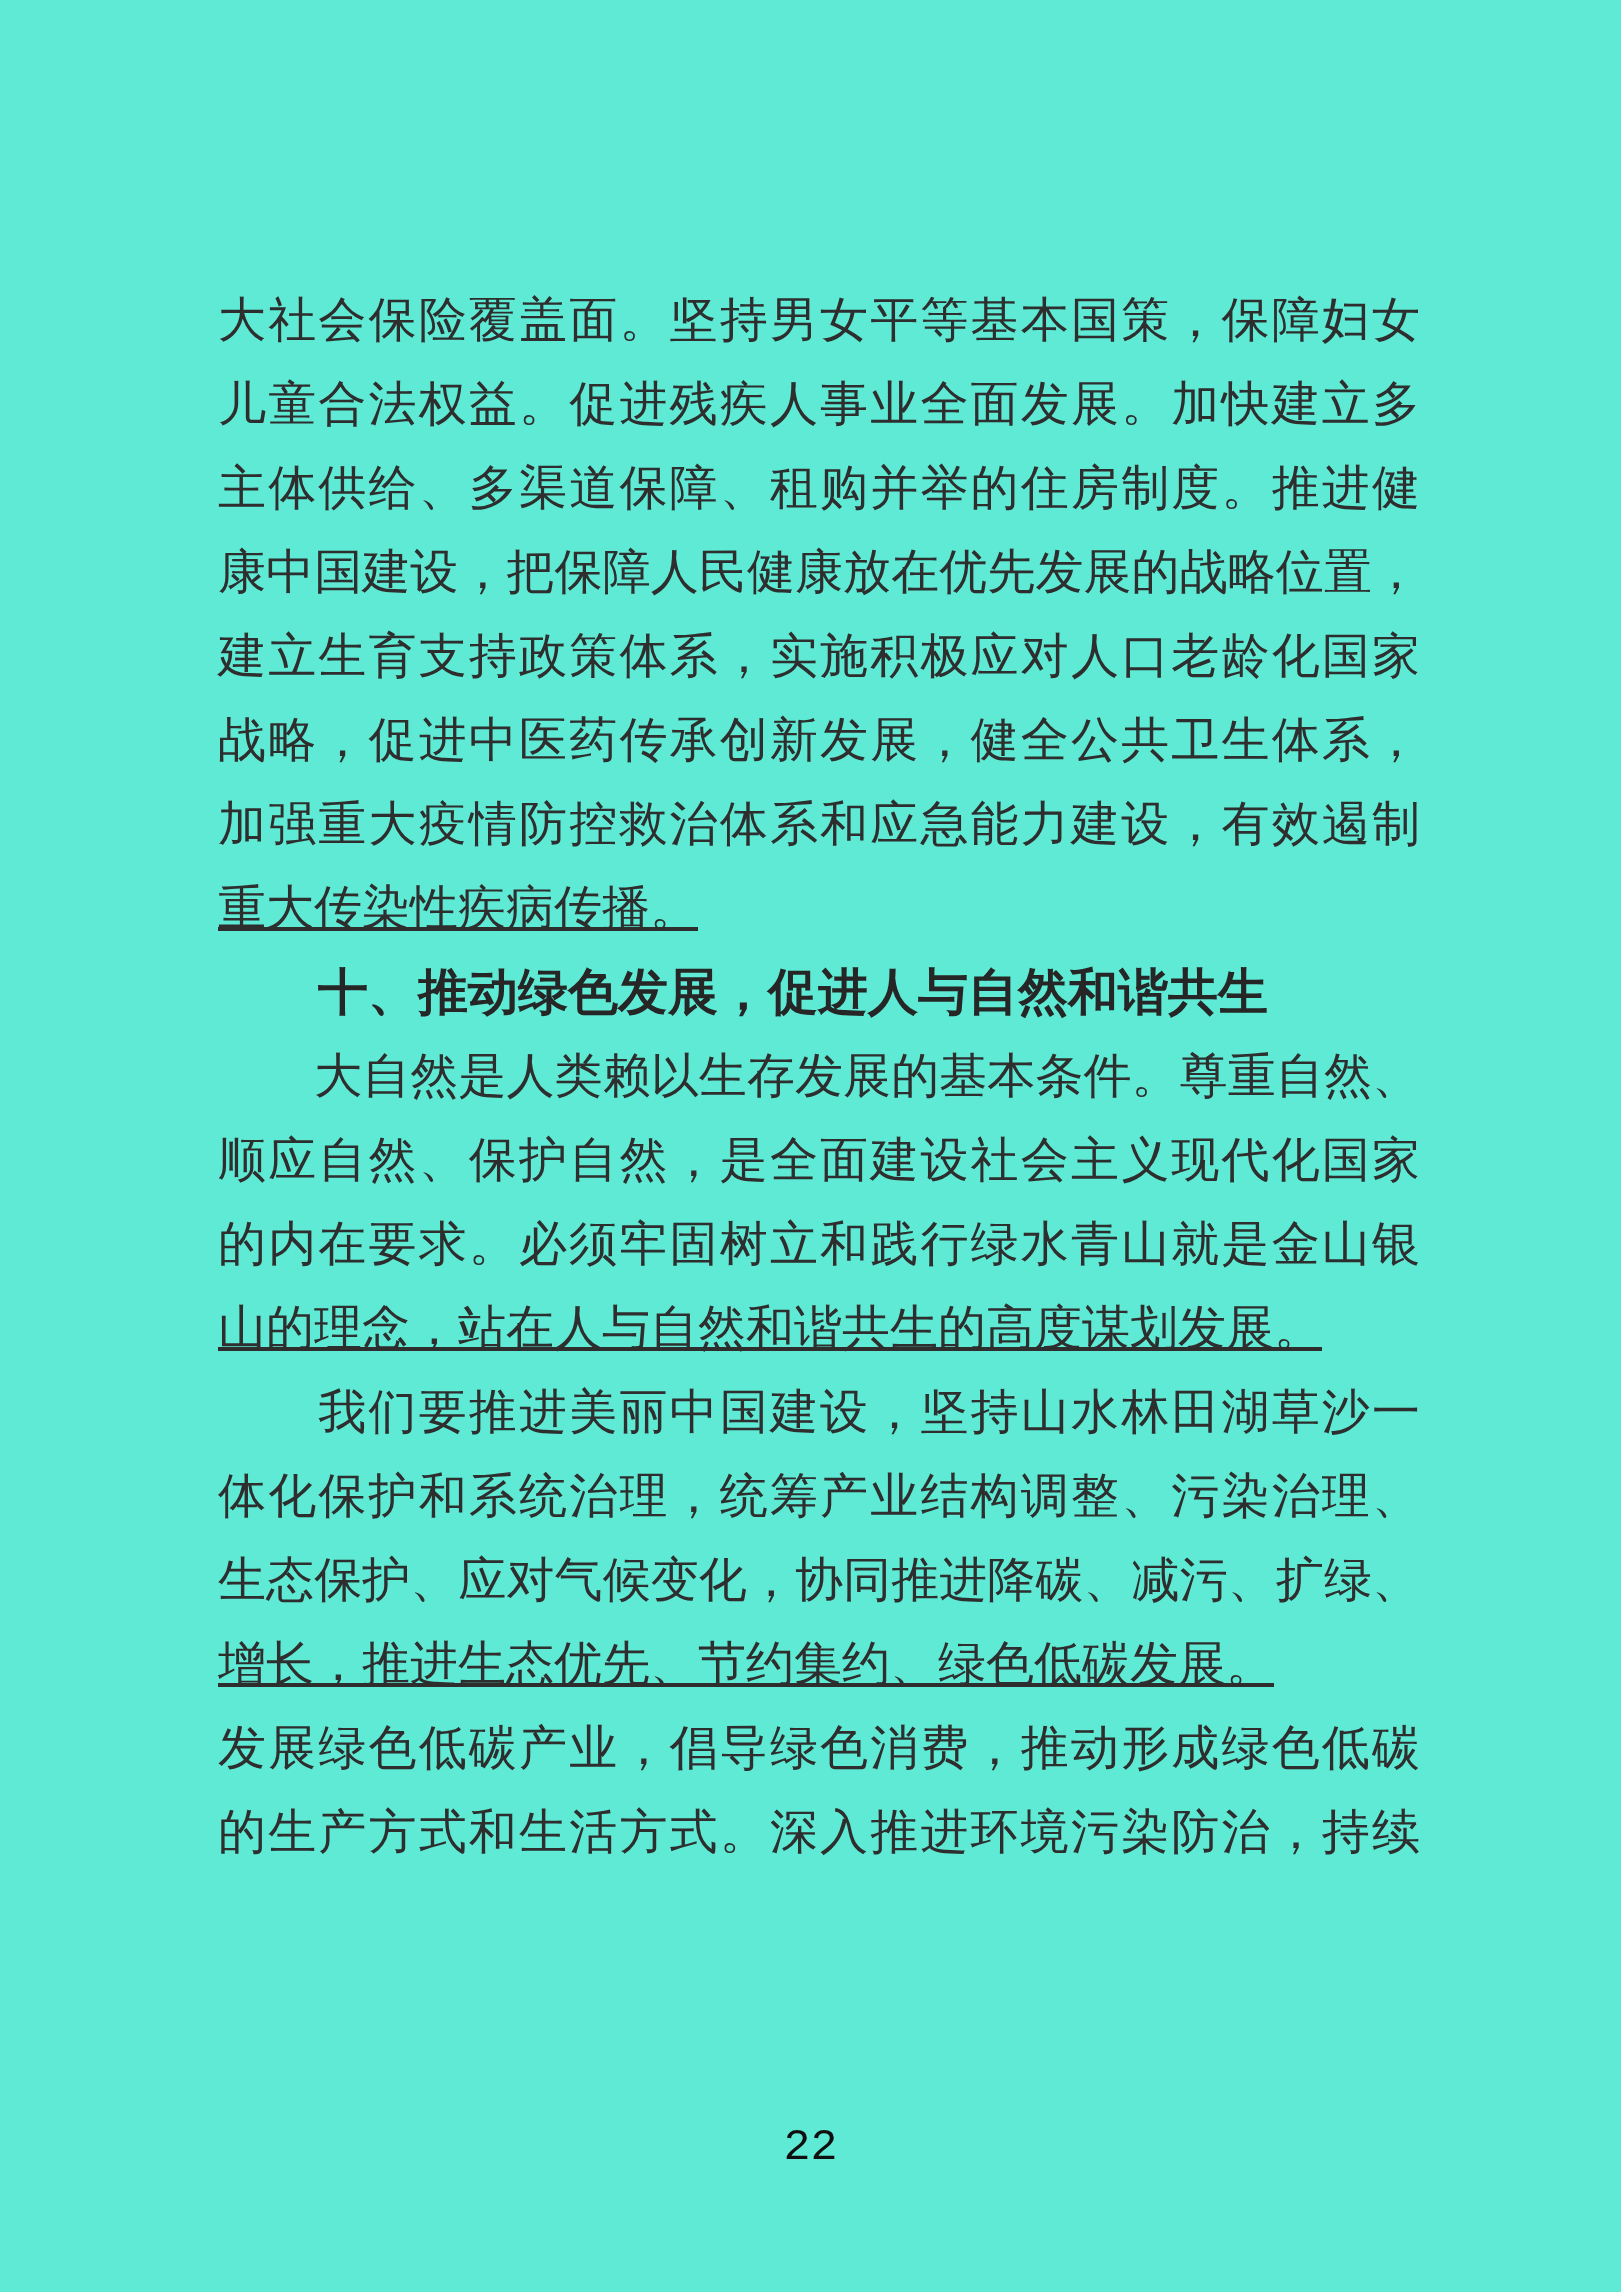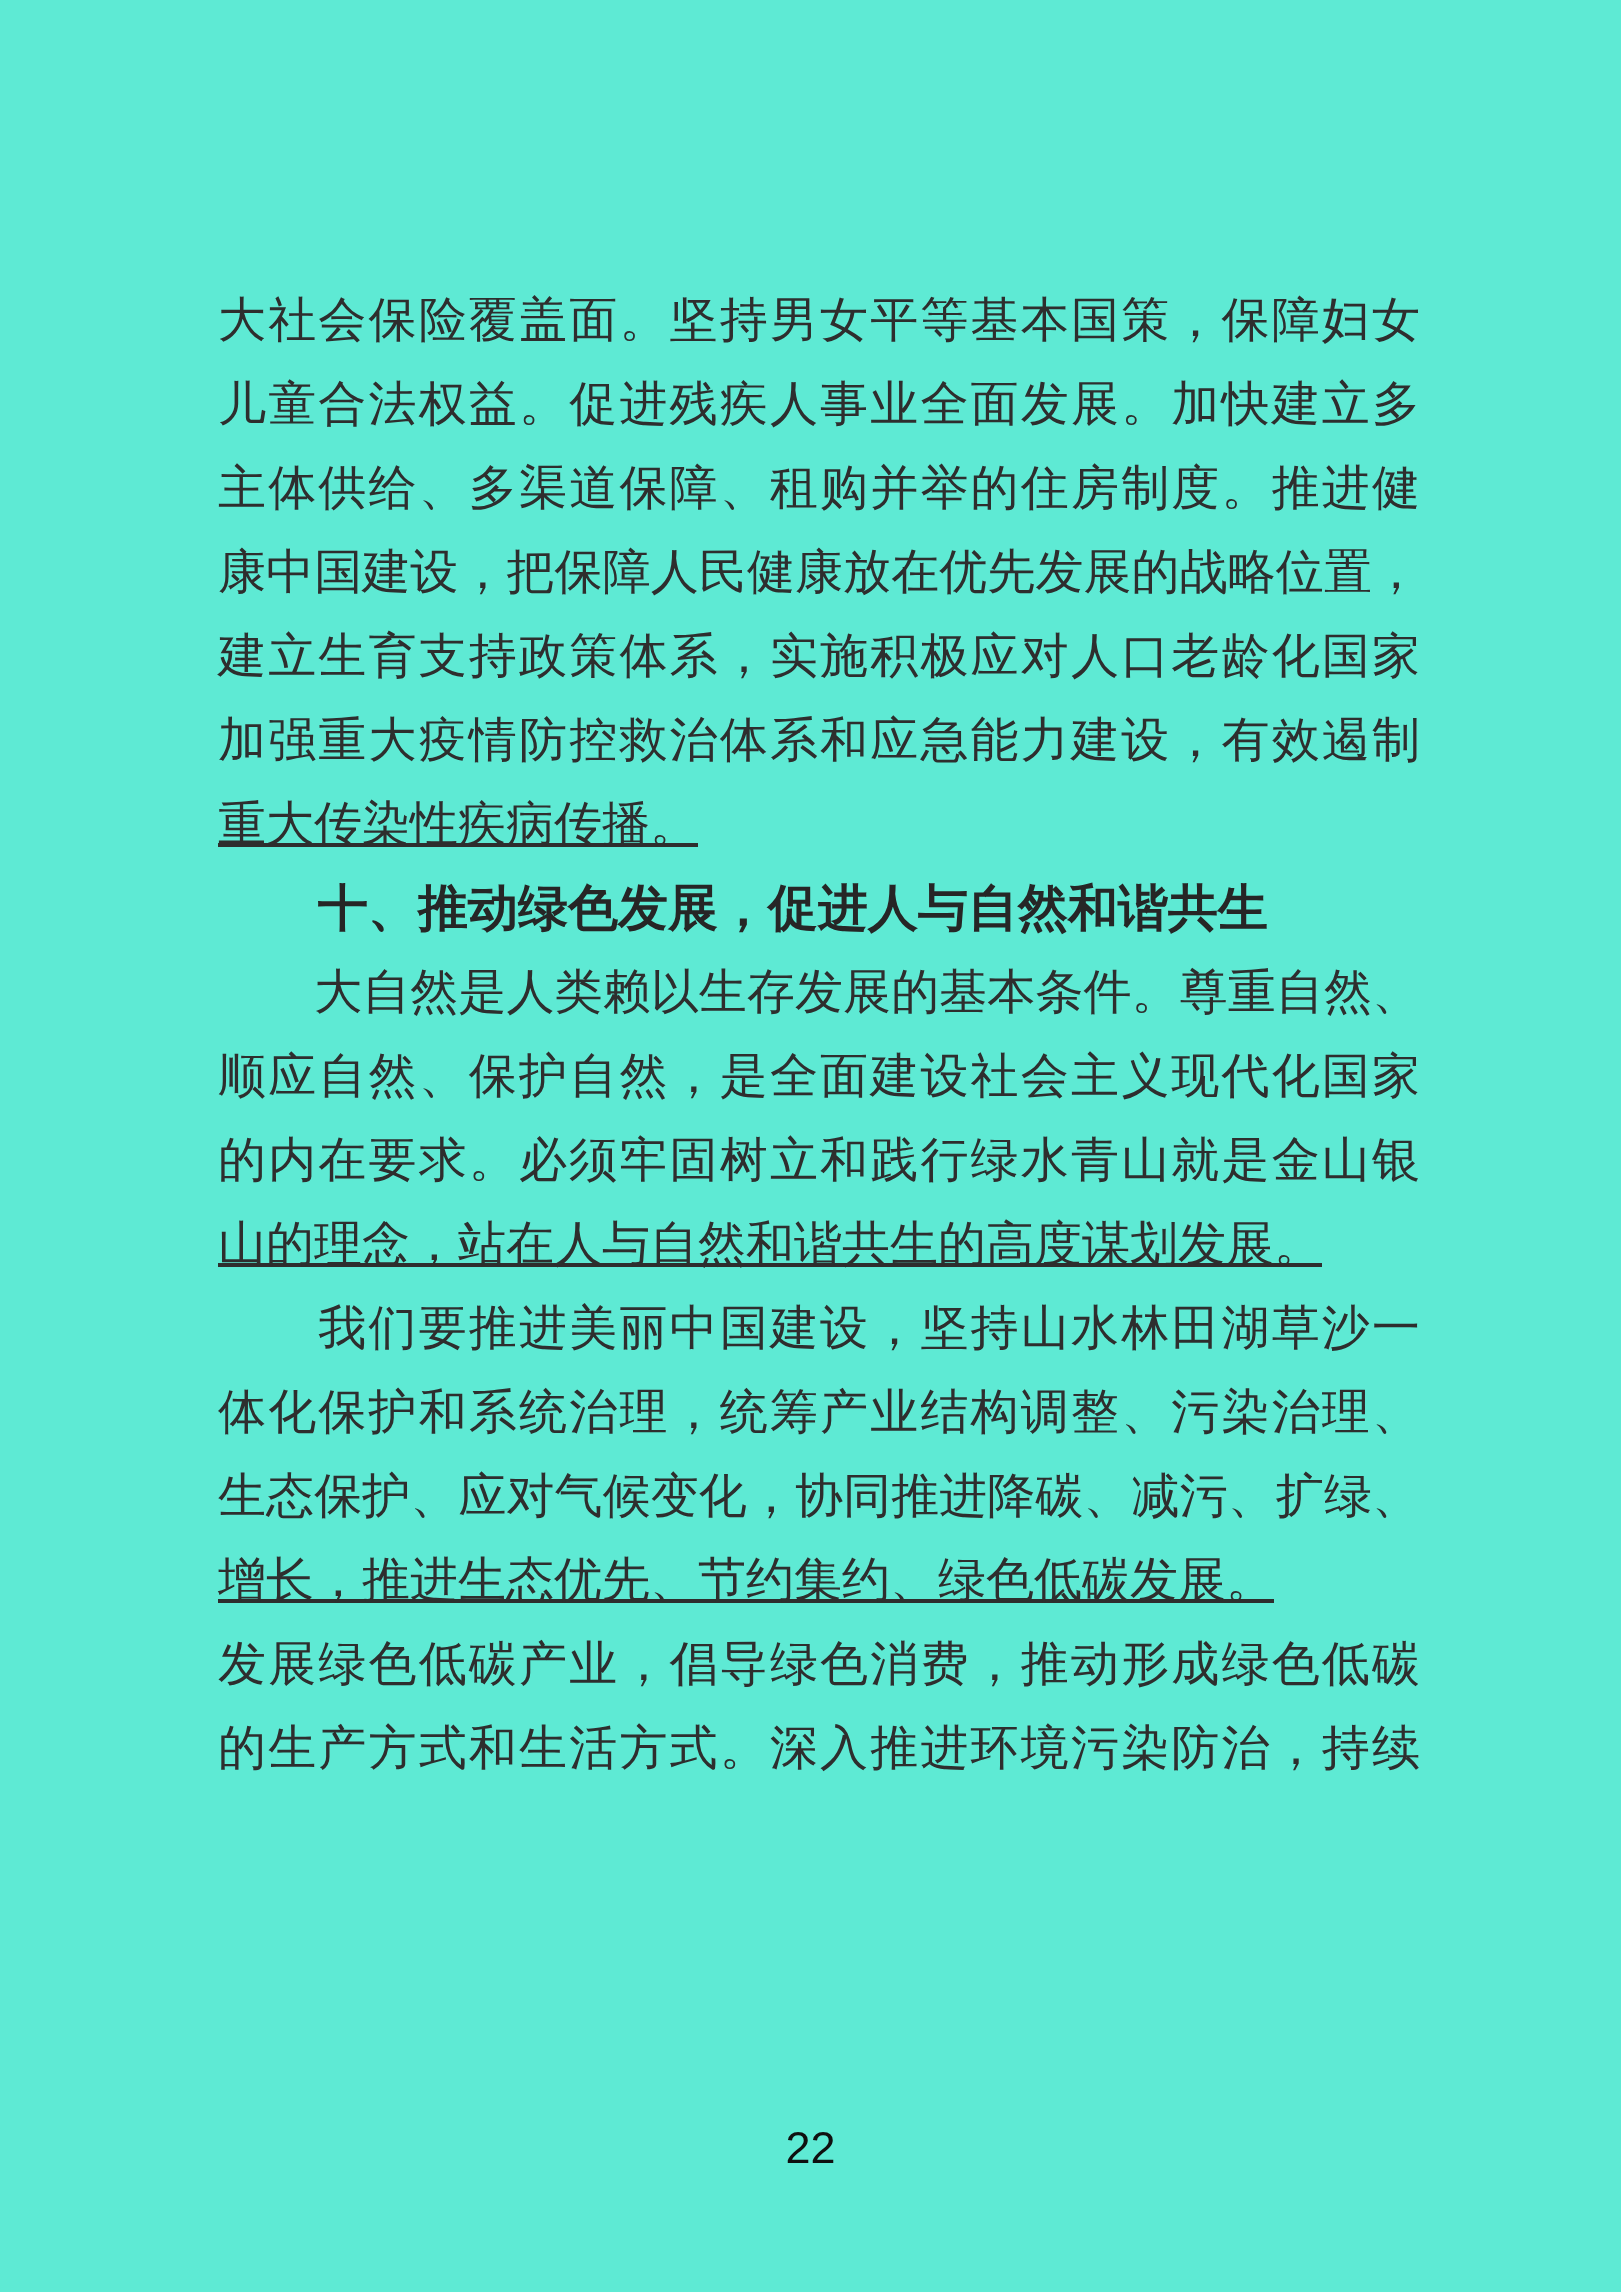--- a/index.html
+++ b/index.html
@@ -68,6 +68,7 @@
     <div class="line fill">主体供给、多渠道保障、租购并举的住房制度。推进健</div>
     <div class="line fill">康中国建设，把保障人民健康放在优先发展的战略位置，</div>
     <div class="line fill">建立生育支持政策体系，实施积极应对人口老龄化国家</div>
+    <div class="line fill">战略，促进中医药传承创新发展，健全公共卫生体系，</div>
     <div class="line fill">加强重大疫情防控救治体系和应急能力建设，有效遏制</div>
     <div class="line short">重大传染性疾病传播。</div>
     <div class="line heading">　　十、推动绿色发展，促进人与自然和谐共生</div>

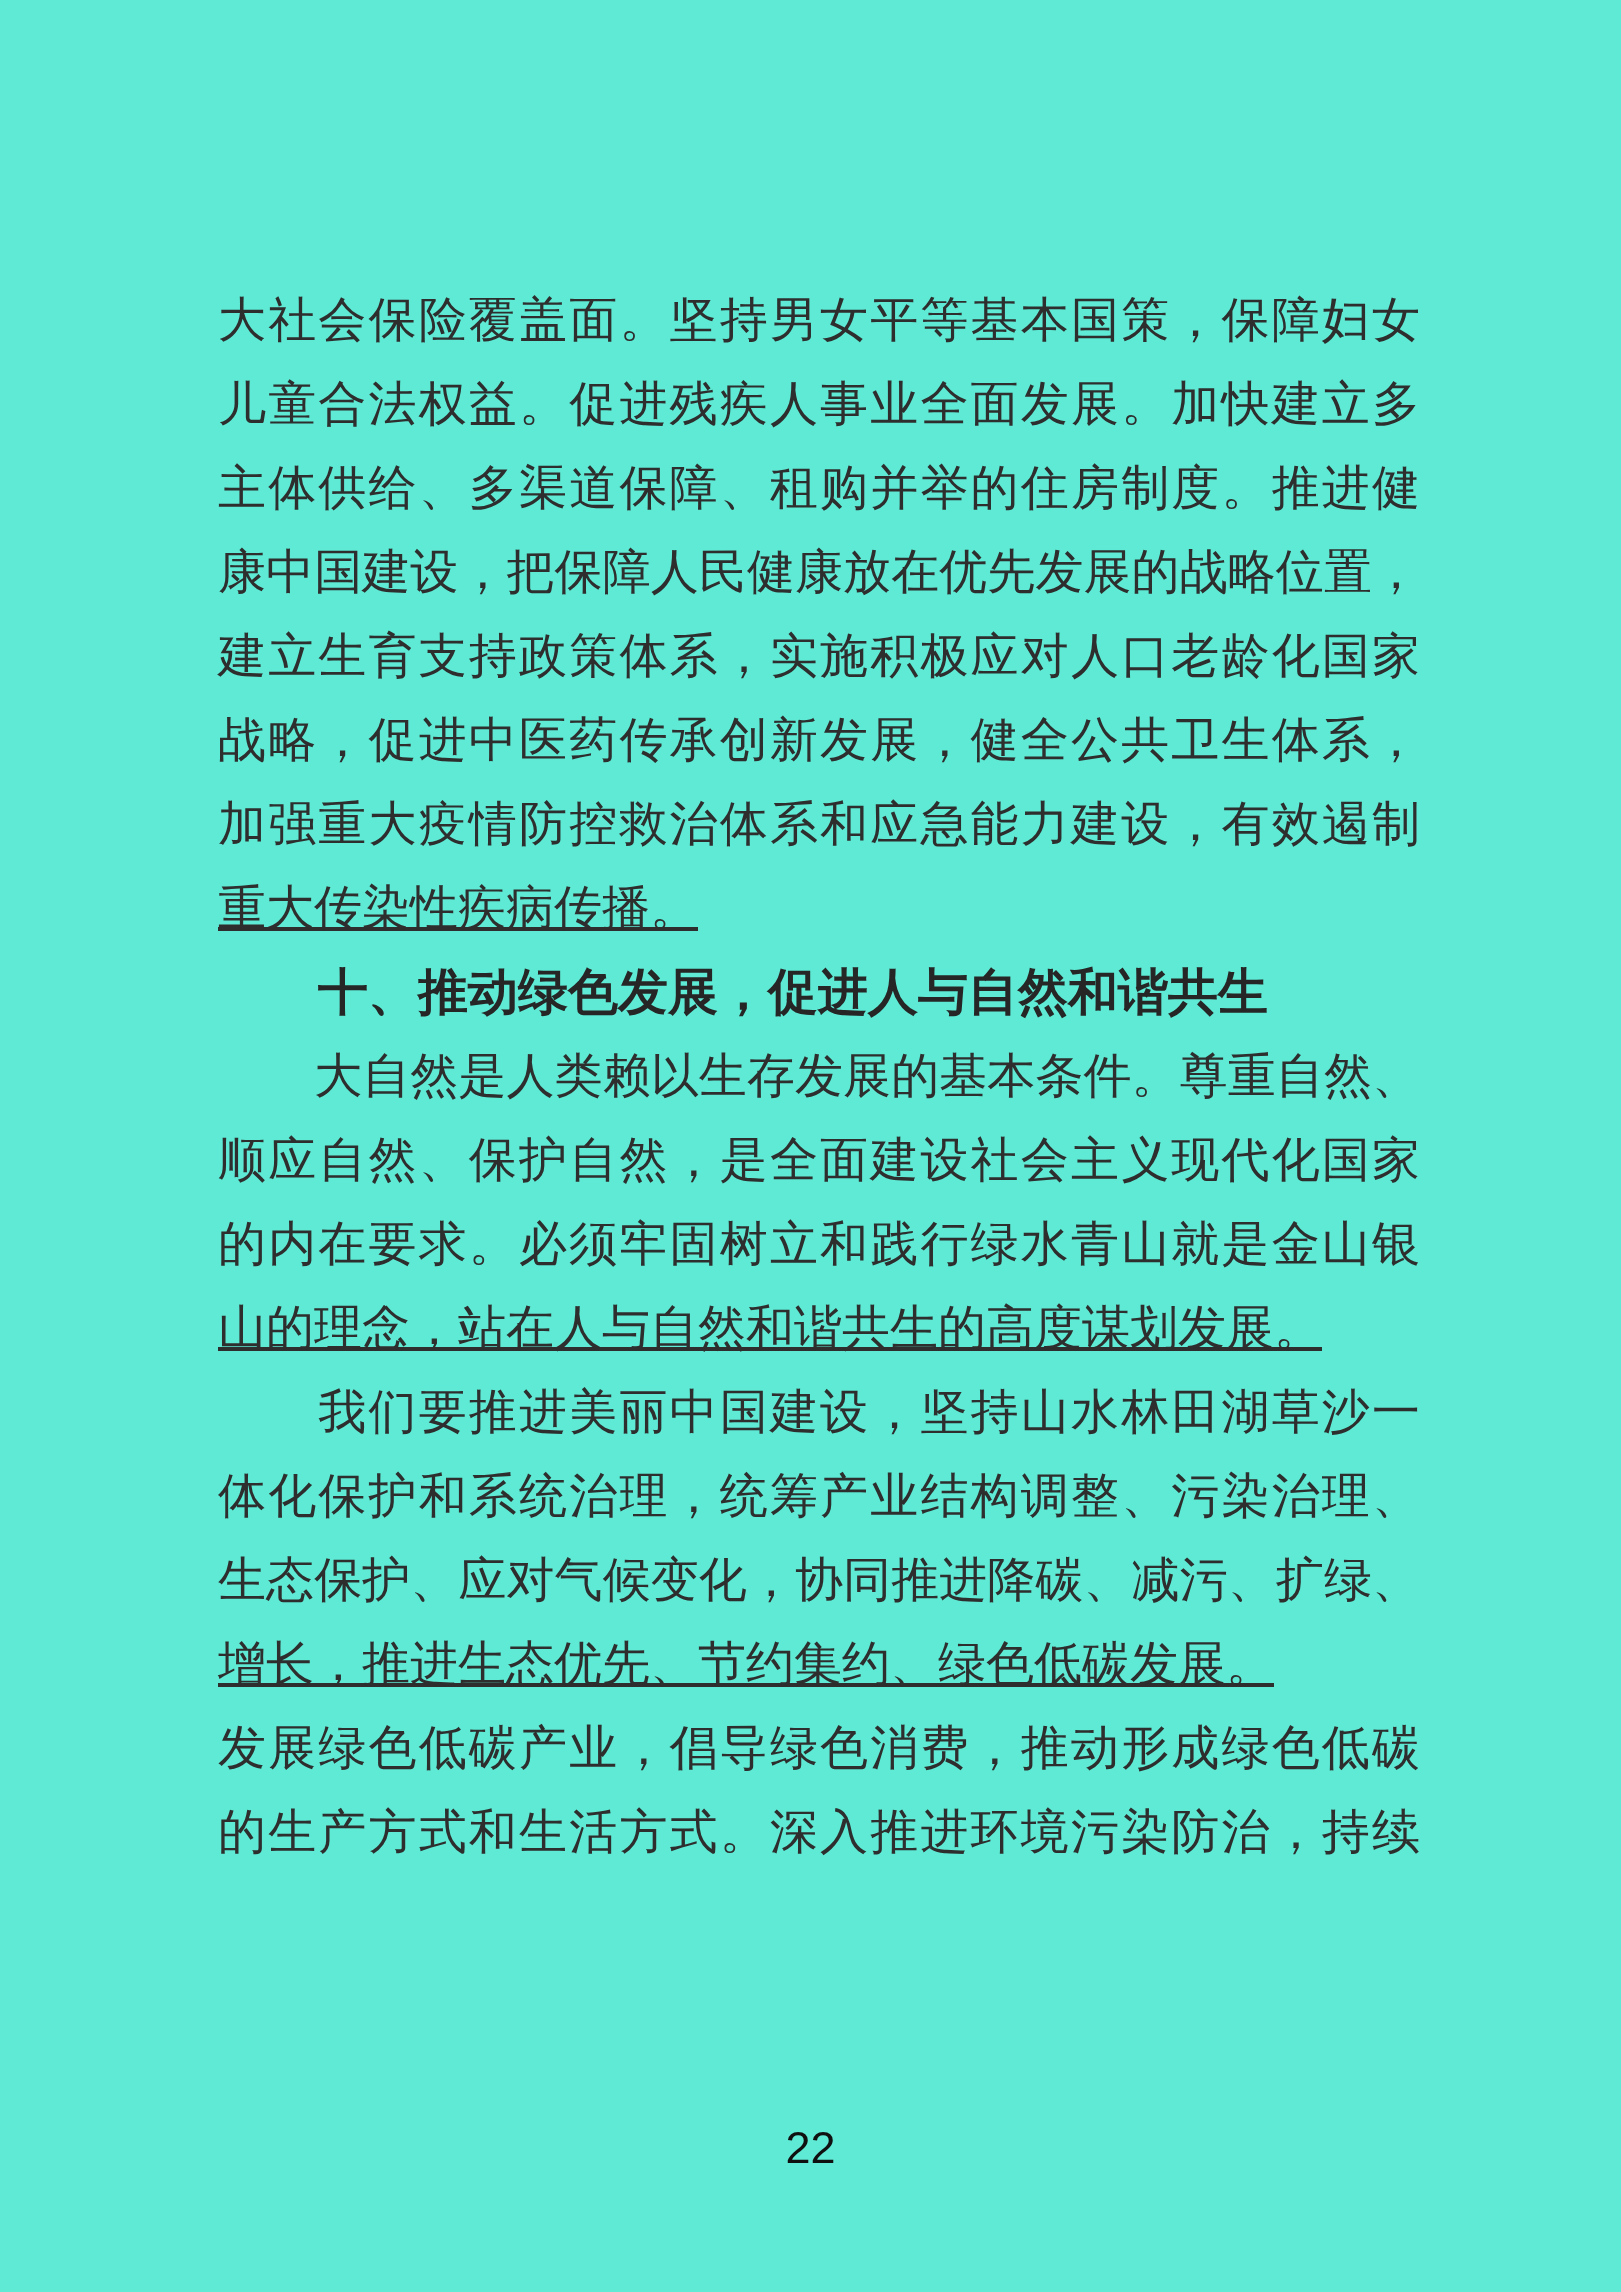--- a/index.html
+++ b/index.html
@@ -52,7 +52,7 @@
     top: 2123px;
     width: 100%;
     text-align: center;
-    font-family: Liberation Sans, sans-serif;
+    font-family: Liberation Mono, monospace;
     font-size: 45px;
     line-height: 49px;
     color: #101010;

